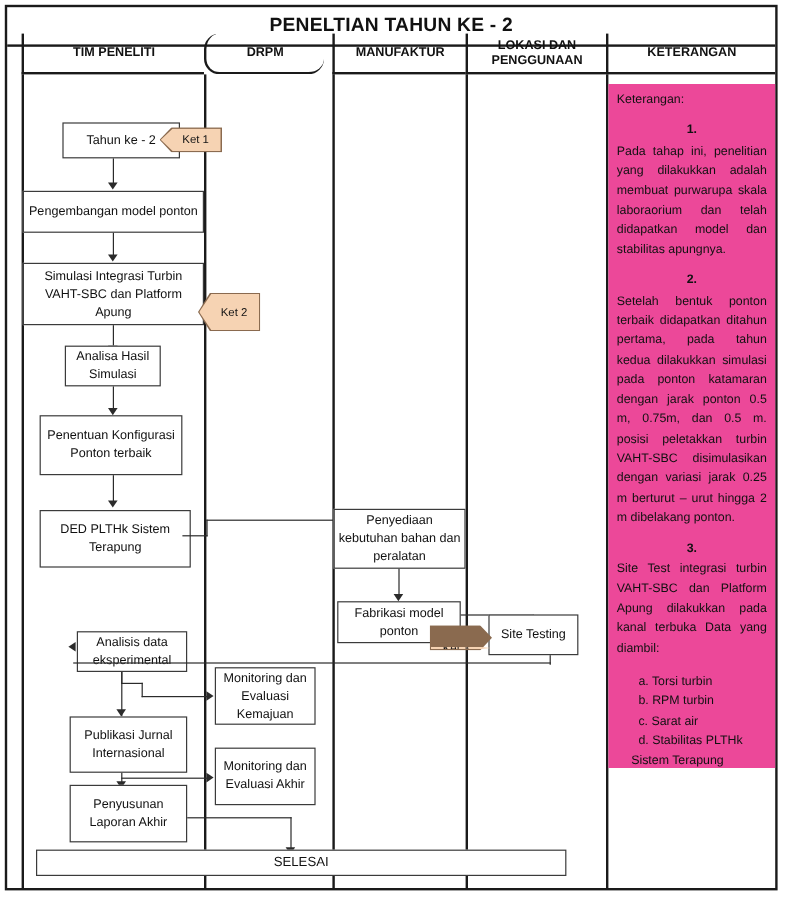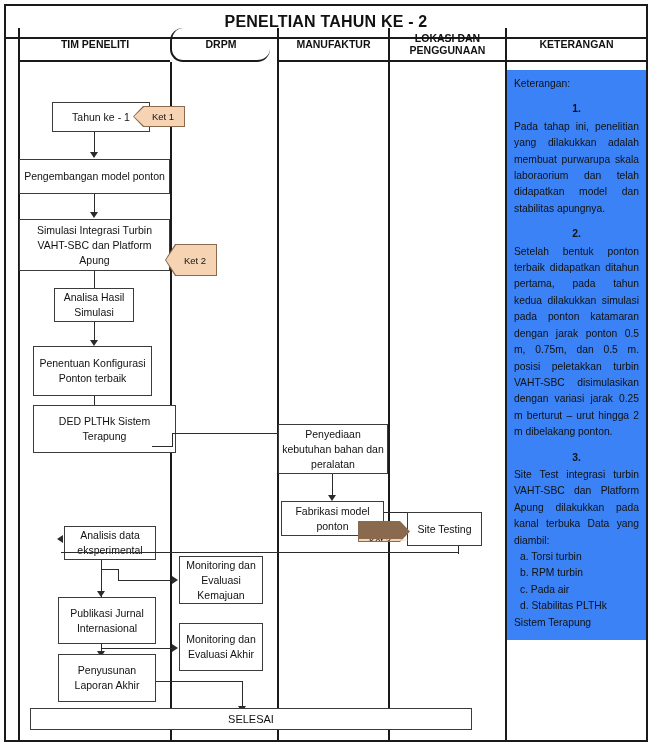--- a/index.html
+++ b/index.html
@@ -101,7 +101,7 @@
   
   .note-panel{
     position:absolute;
-    background:#3b82f6;
+    background:#ec4899;
     box-sizing:border-box;
     padding:6px 7px 4px 7px;
     font-size:10.3px;

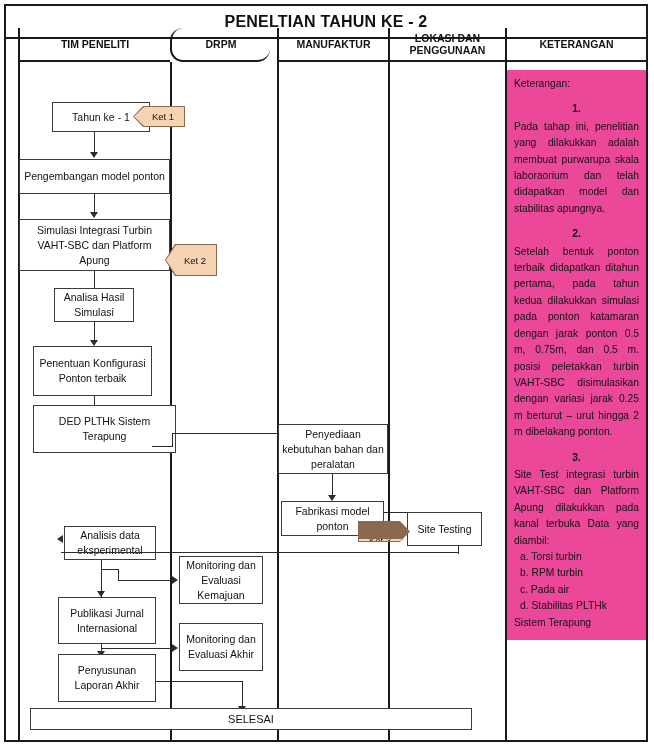--- a/index.html
+++ b/index.html
@@ -152,7 +152,7 @@
   <div class="lane-div" style="left:388px;top:62px;height:678px;"></div>
   <div class="lane-div" style="left:505px;top:62px;height:678px;"></div>
 
-  <div class="box" style="left:52px;top:102px;width:98px;height:30px;">Tahun ke - 1</div>
+  <div class="box" style="left:52px;top:102px;width:98px;height:30px;">Tahun ke - 2</div>
 
   <div class="ln v" style="left:94px;top:132px;height:21px;"></div>
   <div class="arw down" style="left:90px;top:152px;"></div>

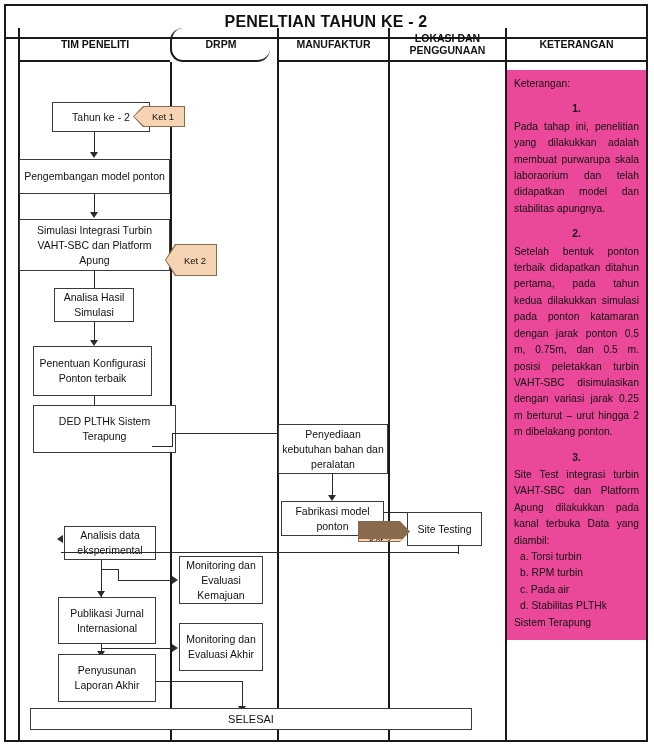--- a/index.html
+++ b/index.html
@@ -184,7 +184,7 @@
   <div class="ln v" style="left:94px;top:396px;height:22px;"></div>
   <div class="arw down" style="left:90px;top:417px;"></div>
 
-  <div class="box" style="left:33px;top:405px;width:143px;height:48px;text-align:center;">DED PLTHk Sistem Terapung</div>
+  <div class="box" style="left:33px;top:425px;width:126px;height:48px;text-align:center;">DED PLTHk Sistem Terapung</div>
 
   <div class="ln h" style="left:152px;top:446px;width:21px;"></div>
   <div class="ln v" style="left:172px;top:433px;height:14px;"></div>

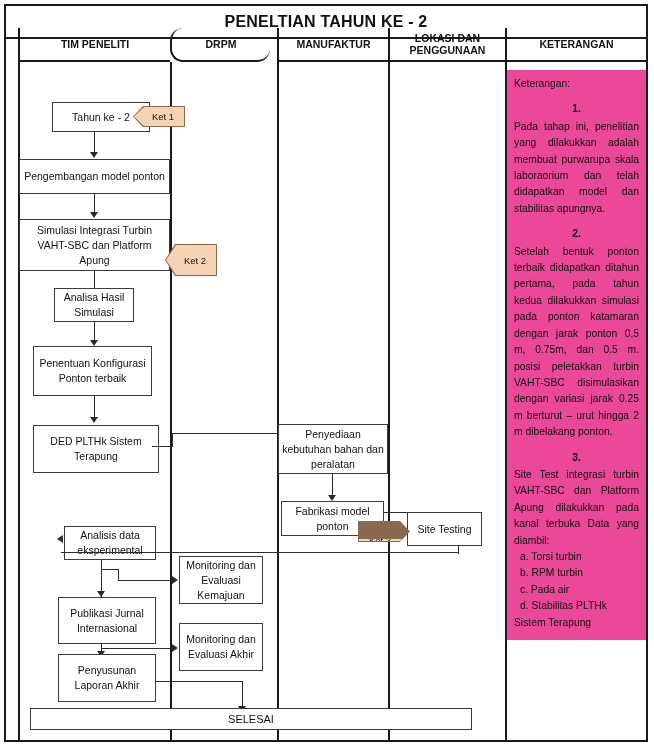--- a/index.html
+++ b/index.html
@@ -115,7 +115,7 @@
   }
   .note-panel .lbl{display:block;text-align:left;}
   .note-panel p{margin:0;text-align:justify;}
-  .note-panel ul{margin:0;padding:0;list-style:none;}
+  .note-panel ul{margin:12px;padding:0;list-style:none;}
   .note-panel li{text-align:left;padding-left:6px;}
   .note-panel li.nowrap-item{padding-left:6px;}
 

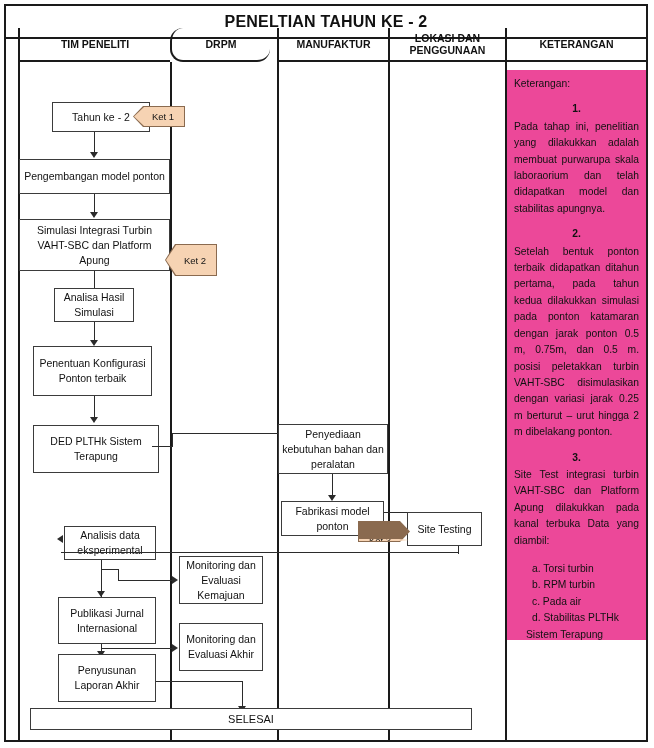--- a/index.html
+++ b/index.html
@@ -253,7 +253,7 @@
     <ul>
       <li>a. Torsi turbin</li>
       <li>b. RPM turbin</li>
-      <li>c. Pada air</li>
+      <li>c. Sarat air</li>
       <li class="nowrap-item" style="padding-left:0;text-indent:6px;">d. Stabilitas PLTHk Sistem Terapung</li>
     </ul>
   </div>

